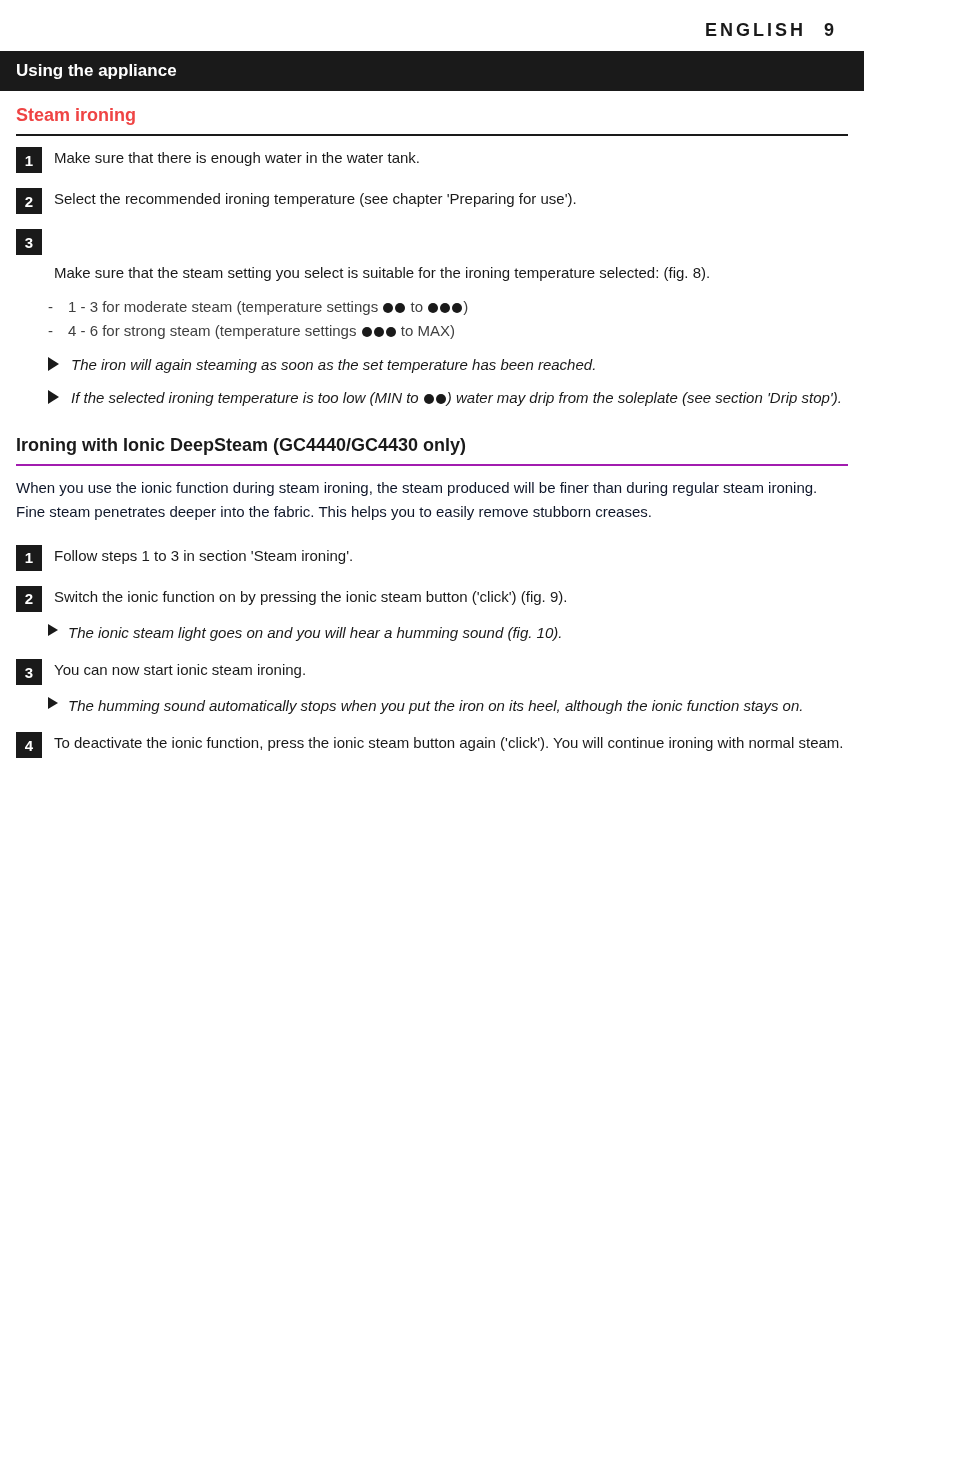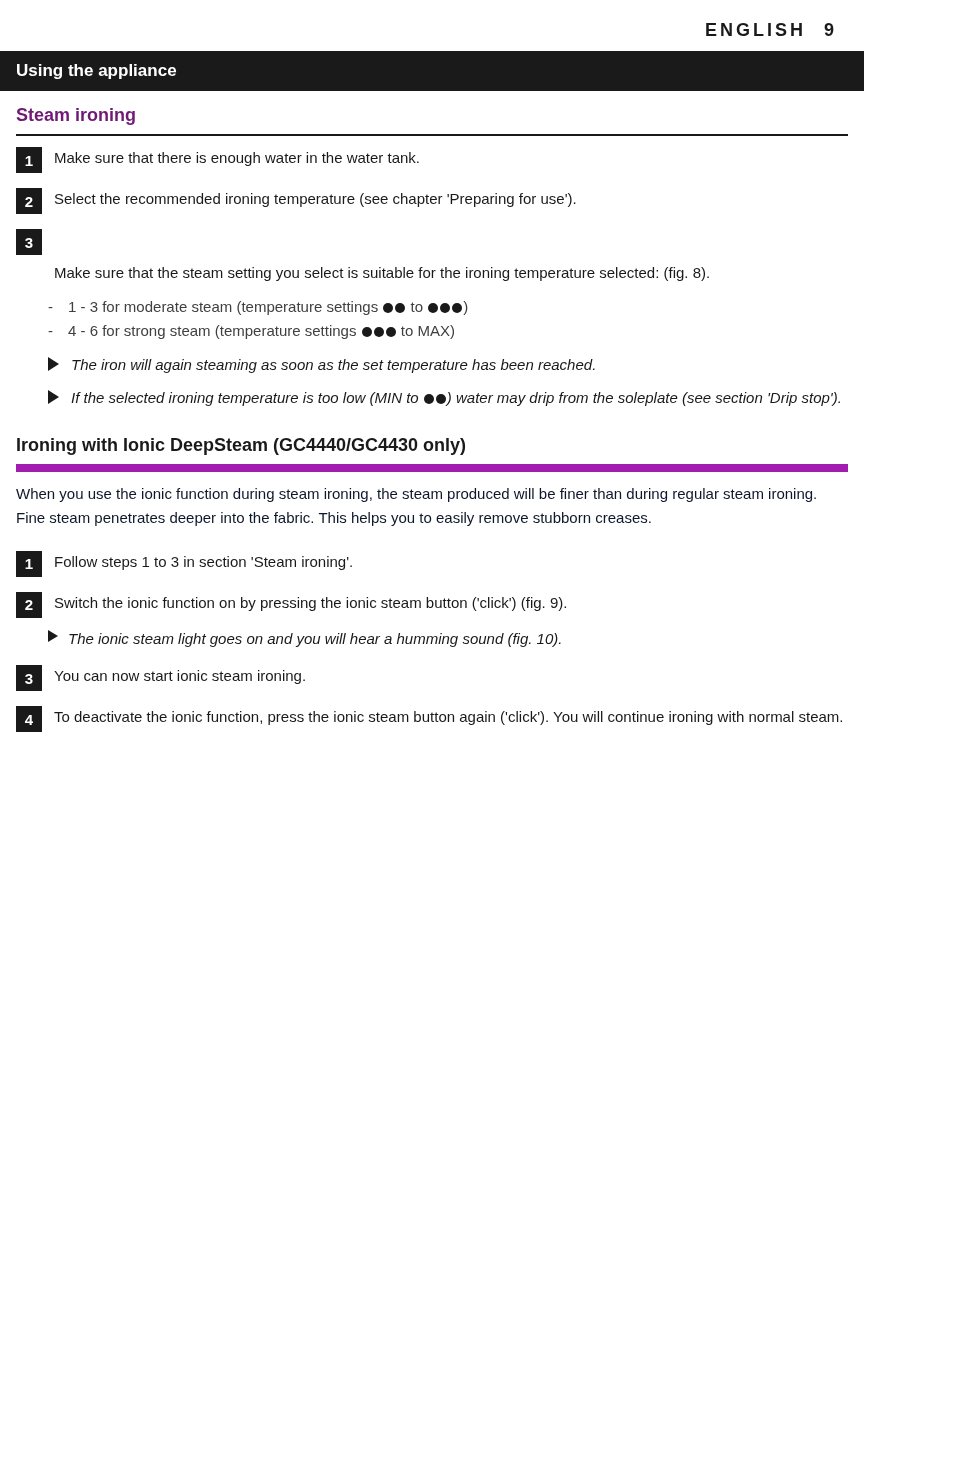--- a/index.html
+++ b/index.html
@@ -56,7 +56,7 @@
     .subsection-heading {
       font-size: 18px;
       font-weight: bold;
-      color: #701a75;
+      color: #ef4444;
       padding: 14px 16px 0 16px;
     }
 

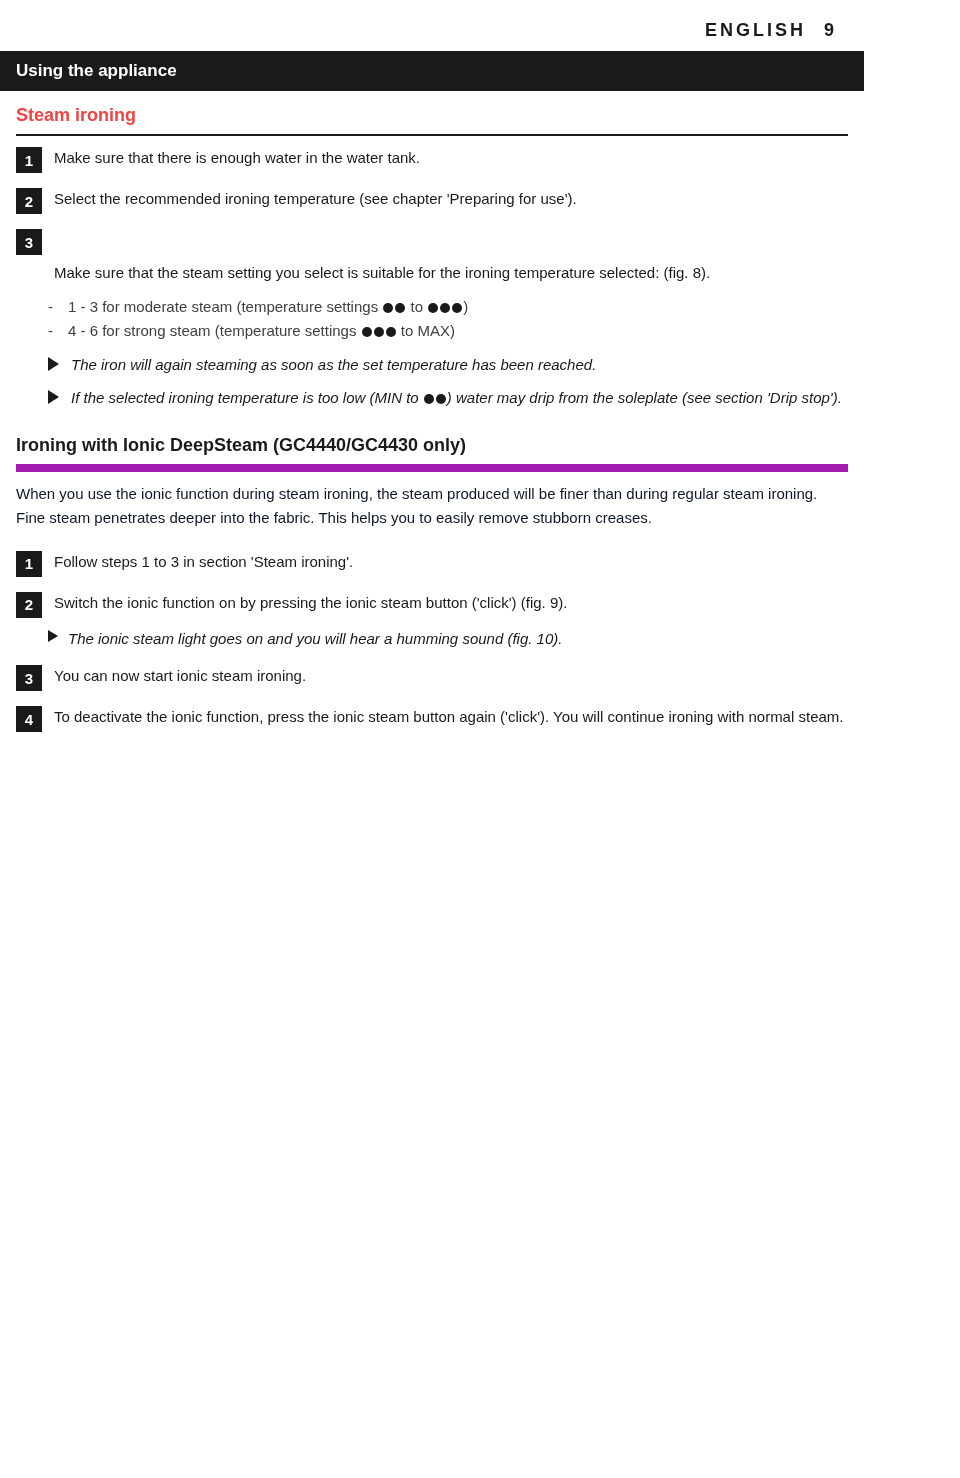--- a/index.html
+++ b/index.html
@@ -231,7 +231,7 @@
     </span>
   </div>
 
-  <div style="margin: 22px 16px 0 16px; border-bottom: 8px solid #a21caf; padding-bottom: 8px;">
+  <div style="margin: 22px 16px 0 16px; border-bottom: 2px solid #a21caf; padding-bottom: 8px;">
     <span style="font-size:18px; font-weight:bold; color:#1a1a1a;">Ironing with Ionic DeepSteam (GC4440/GC4430 only)</span>
   </div>
 

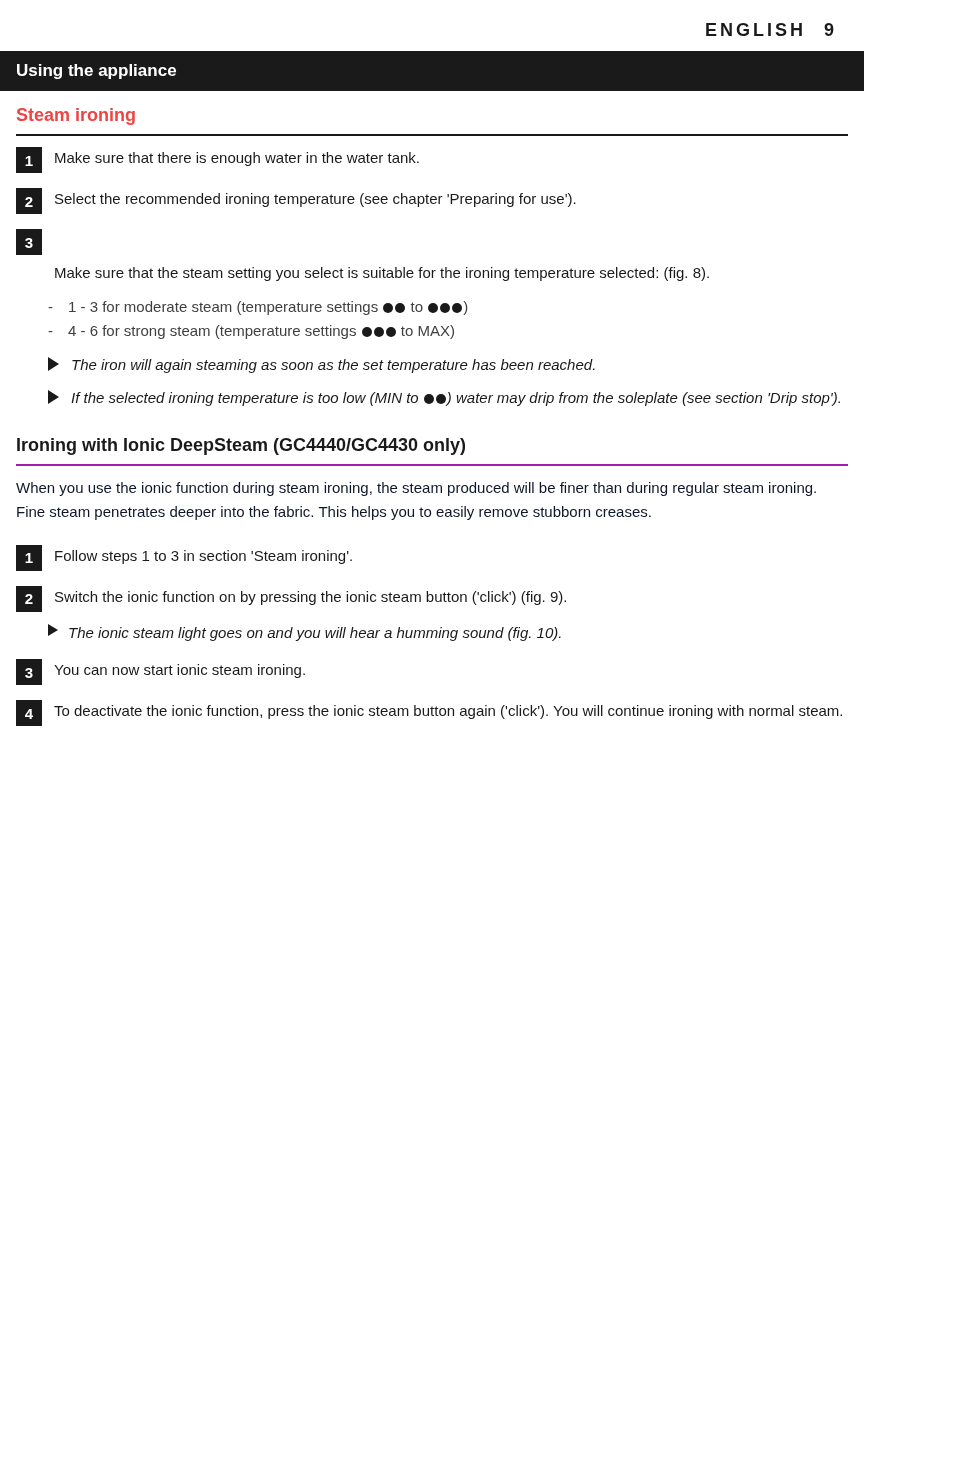--- a/index.html
+++ b/index.html
@@ -257,6 +257,10 @@
     <span class="step-content">You can now start ionic steam ironing.</span>
   </div>
 
+  <div class="bullet-item">
+    <span class="small-triangle"></span>
+    <span class="bullet-content">The humming sound automatically stops when you put the iron on its heel, although the ionic function stays on.</span>
+  </div>
 
   <div class="step">
     <span class="step-num">4</span>

